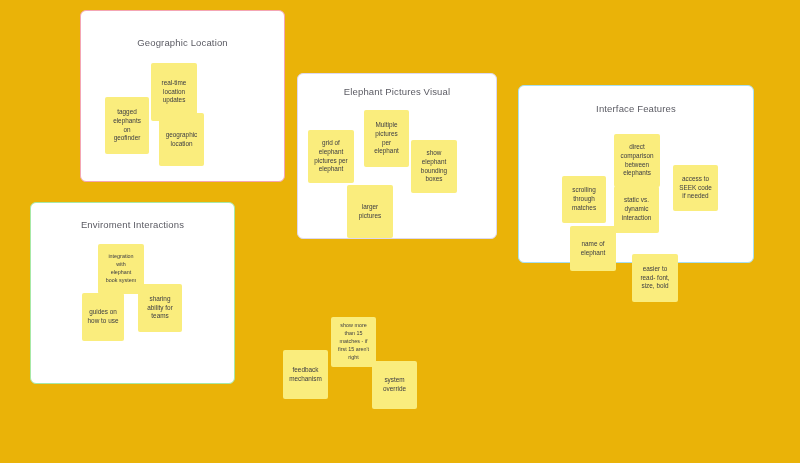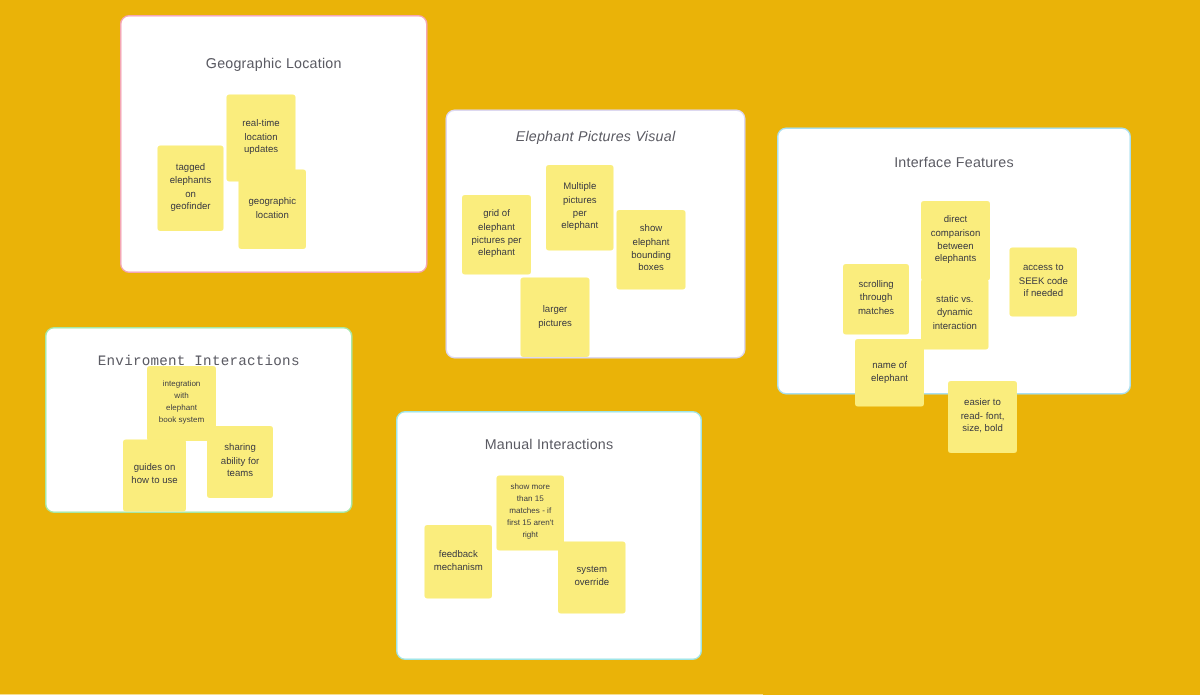--- a/index.html
+++ b/index.html
@@ -92,7 +92,7 @@
 location</span>
     </div>
     <div class="frame" style="left: 297px; top: 73px; width: 200px; height: 166px; border-color: rgb(221, 216, 240);">
-      <div class="frame-title" style="top: 12px; color: rgb(91, 91, 99); font-style: italic;">Elephant Pictures Visual</div>
+      <div class="frame-title" style="top: 12px; color: rgb(91, 91, 99);">Elephant Pictures Visual</div>
     </div>
     <div class="note nmd" style="left: 308px; top: 130px; width: 46px; height: 53px; background: rgb(250, 237, 125); color: rgb(60, 60, 67);">
       <span class="note-text">grid of

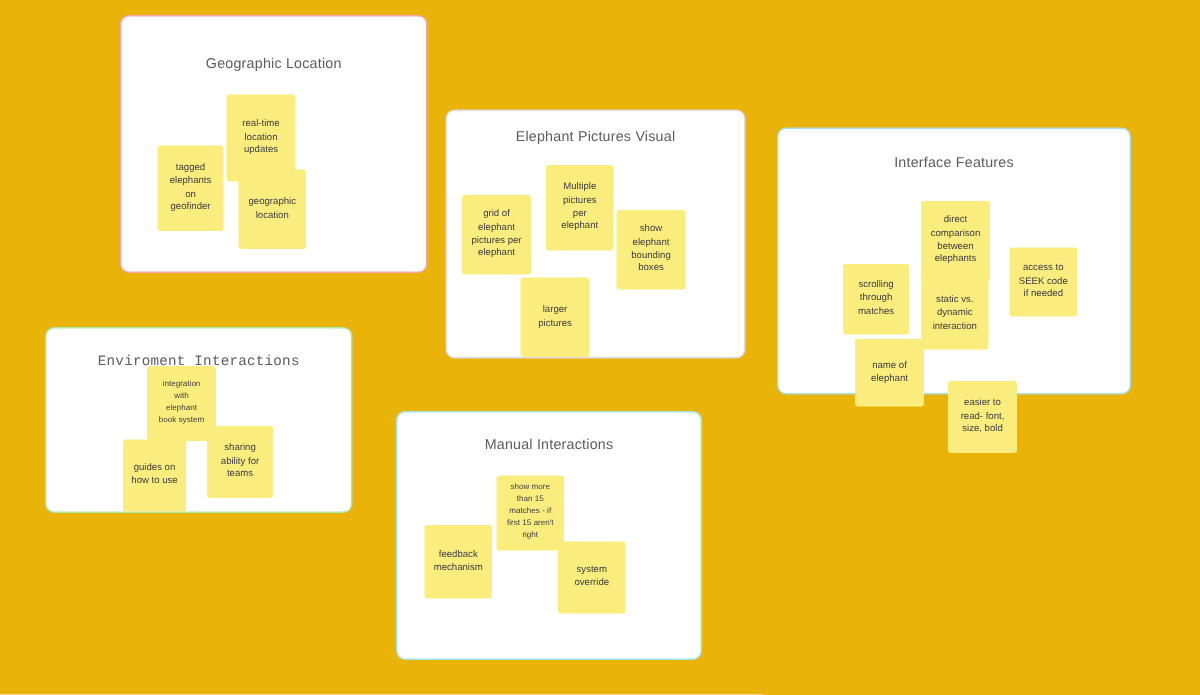--- a/index.html
+++ b/index.html
@@ -149,7 +149,7 @@
 read- font,
 size, bold</span>
     </div>
-    <div class="frame" style="left: 30px; top: 218px; width: 205px; height: 124px; border-color: rgb(167, 232, 167); font-family: Liberation Mono, monospace;">
+    <div class="frame" style="left: 30px; top: 202px; width: 205px; height: 182px; border-color: rgb(167, 232, 167);">
       <div class="frame-title" style="top: 16px; color: rgb(91, 91, 99);">Enviroment Interactions</div>
     </div>
     <div class="note nsm" style="left: 98px; top: 244px; width: 46px; height: 50px; background: rgb(250, 237, 125); color: rgb(60, 60, 67);">

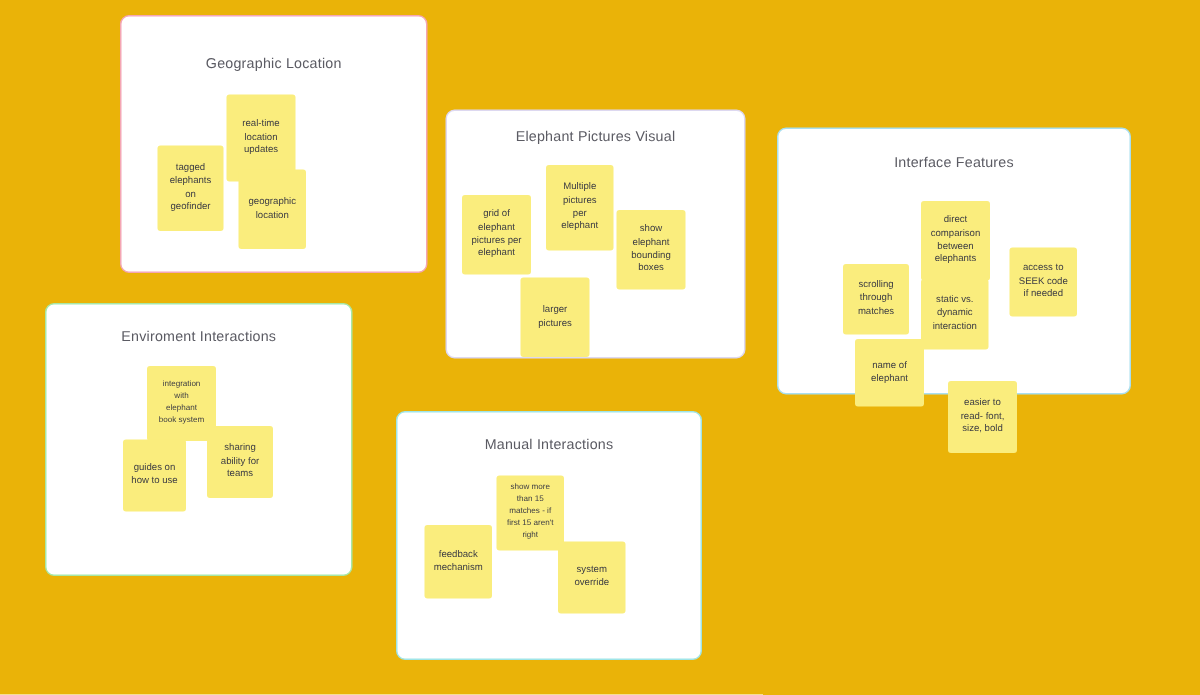--- a/index.html
+++ b/index.html
@@ -167,9 +167,6 @@
 ability for
 teams</span>
     </div>
-    <div class="frame" style="left: 264px; top: 274px; width: 204px; height: 166px; border-color: rgb(159, 229, 232);">
-      <div class="frame-title" style="top: 16px; color: rgb(91, 91, 99);">Manual Interactions</div>
-    </div>
     <div class="note nsm" style="left: 331px; top: 317px; width: 45px; height: 50px; background: rgb(250, 237, 125); color: rgb(60, 60, 67);">
       <span class="note-text">show more
 than 15

